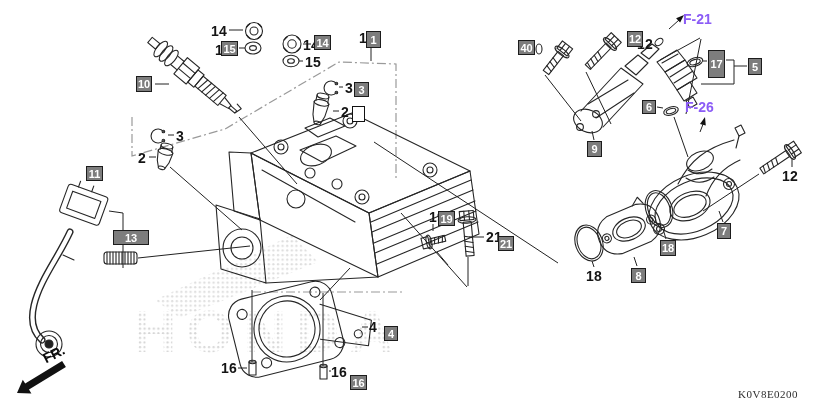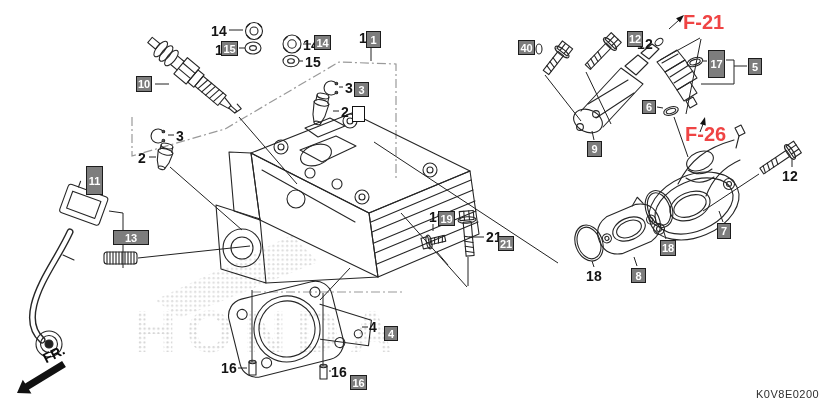--- a/index.html
+++ b/index.html
@@ -11,7 +11,7 @@
   .boxed{background:#7d7d7d;border:1px solid #1c1c1c;color:#fff;
          font-size:11px;font-weight:bold;letter-spacing:0;cursor:pointer;}
   .plain{color:#141414;font-size:14px;font-weight:bold;letter-spacing:.2px;white-space:nowrap;}
-  .ref{color:#ef4444;font-size:20px;font-weight:bold;white-space:nowrap;}
+  .ref{color:#8b5cf6;font-size:14px;font-weight:bold;white-space:nowrap;}
   .whitebox{position:absolute;background:#ffffff;border:1.6px solid #111;box-sizing:border-box;cursor:pointer;}
   #fr-label{position:absolute;left:40px;top:352px;font-size:14px;font-weight:bold;color:#0a0a0a;
             transform:rotate(-27deg);transform-origin:left top;}

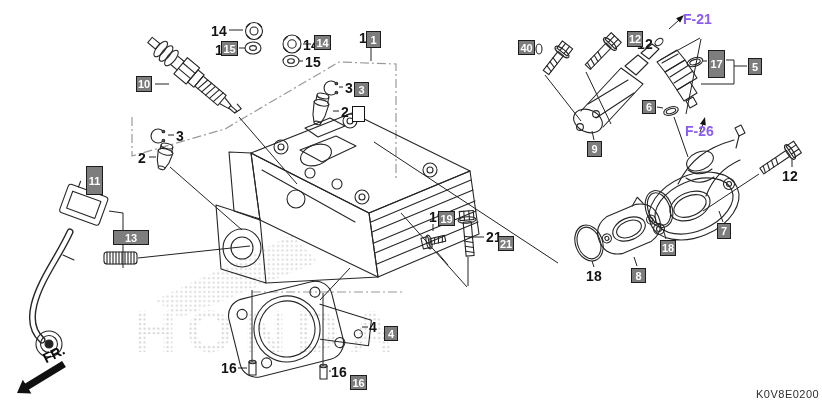--- a/index.html
+++ b/index.html
@@ -332,7 +332,7 @@
       <div class="plabel plain" style="left: 221px; top: 360px;">16</div>
       <div class="plabel plain" style="left: 331px; top: 364px;">16</div>
       <div class="plabel ref" style="left: 683px; top: 11px;">F-21</div>
-      <div class="plabel ref" style="left: 685px; top: 99px; margin-top: 24px;">F-26</div>
+      <div class="plabel ref" style="left: 685px; top: 99px;">F-26</div>
       <div class="plabel boxed" style="left: 136px; top: 76px; width: 16px; height: 16px;">10</div>
       <div class="plabel boxed" style="left: 221px; top: 41px; width: 17px; height: 15px;">15</div>
       <div class="plabel boxed" style="left: 314px; top: 35px; width: 17px; height: 15px;">14</div>

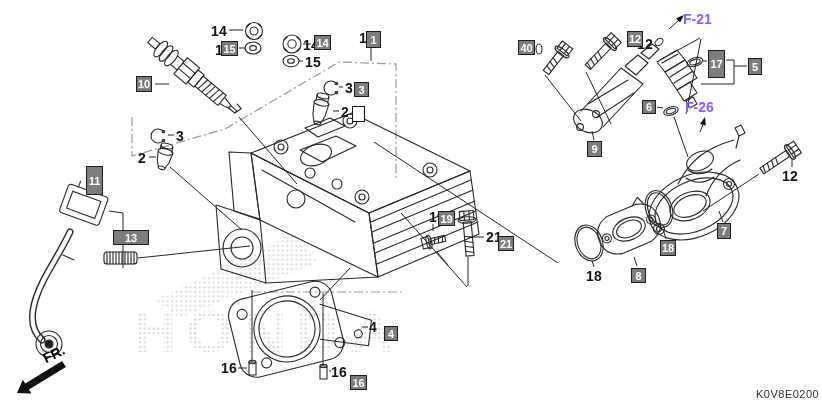--- a/index.html
+++ b/index.html
@@ -338,7 +338,7 @@
       <div class="plabel boxed" style="left: 314px; top: 35px; width: 17px; height: 15px;">14</div>
       <div class="plabel boxed" style="left: 366px; top: 31px; width: 15px; height: 17px;">1</div>
       <div class="plabel boxed" style="left: 354px; top: 82px; width: 15px; height: 15px;">3</div>
-      <div class="plabel boxed" style="left: 86px; top: 166px; width: 17px; height: 29px;">11</div>
+      <div class="plabel boxed" style="left: 86px; top: 166px; width: 17px; height: 15px;">11</div>
       <div class="plabel boxed" style="left: 113px; top: 230px; width: 36px; height: 15px;">13</div>
       <div class="plabel boxed" style="left: 384px; top: 326px; width: 14px; height: 15px;">4</div>
       <div class="plabel boxed" style="left: 350px; top: 375px; width: 17px; height: 15px;">16</div>

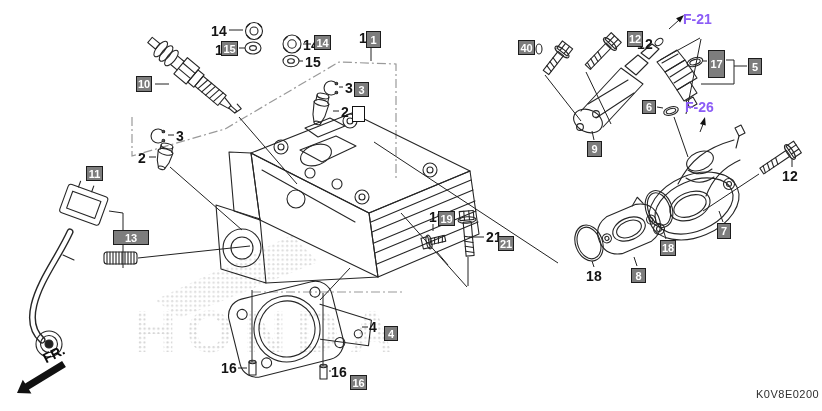--- a/index.html
+++ b/index.html
@@ -15,7 +15,7 @@
   .whitebox{position:absolute;background:#ffffff;border:1.6px solid #111;box-sizing:border-box;cursor:pointer;}
   #fr-label{position:absolute;left:40px;top:352px;font-size:14px;font-weight:bold;color:#0a0a0a;
             transform:rotate(-27deg);transform-origin:left top;}
-  #diagram-code{position:absolute;left:756px;top:388px;font-size:11px;color:#2e2e2e;letter-spacing:.5px;}
+  #diagram-code{position:absolute;left:738px;top:388px;font-size:11px;color:#2e2e2e;letter-spacing:.5px;font-family:Liberation Serif, serif;}
   svg .ln{fill:none;stroke:#262626;stroke-width:1.1;stroke-linecap:round;stroke-linejoin:round;}
   svg .thin{fill:none;stroke:#222;stroke-width:1;}
   svg .dash{fill:none;stroke:#9a9a9a;stroke-width:1.2;stroke-dasharray:9 3 2 3;}

